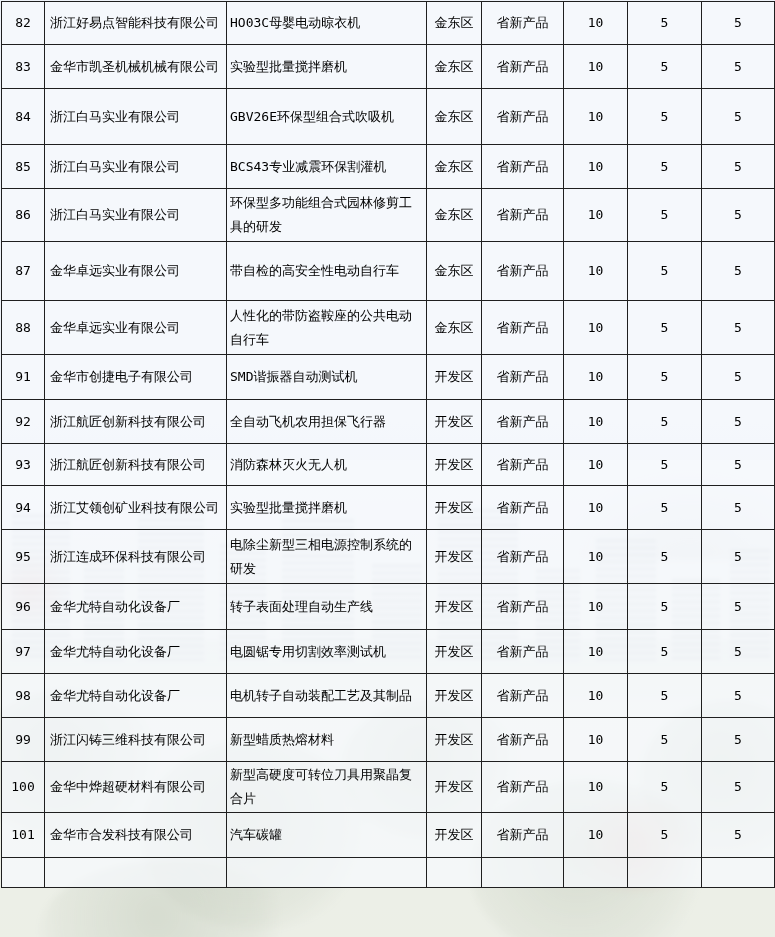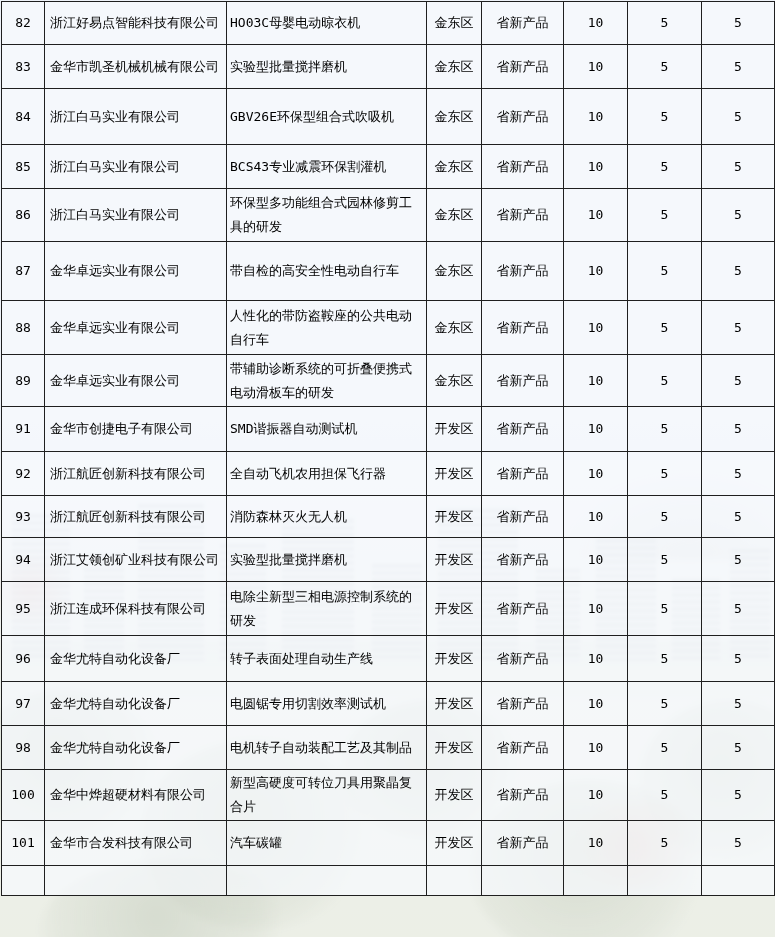--- a/index.html
+++ b/index.html
@@ -189,16 +189,6 @@
       <td class="c-num">5</td>
       <td class="c-num">5</td>
     </tr>
-        <tr style="height: 52px;">
-      <td class="c-seq">89</td>
-      <td class="c-company">金华卓远实业有限公司</td>
-      <td class="c-product">带辅助诊断系统的可折叠便携式电动滑板车的研发</td>
-      <td class="c-district">金东区</td>
-      <td class="c-category">省新产品</td>
-      <td class="c-num">10</td>
-      <td class="c-num">5</td>
-      <td class="c-num">5</td>
-    </tr>
         <tr style="height: 45px;">
       <td class="c-seq">91</td>
       <td class="c-company">金华市创捷电子有限公司</td>

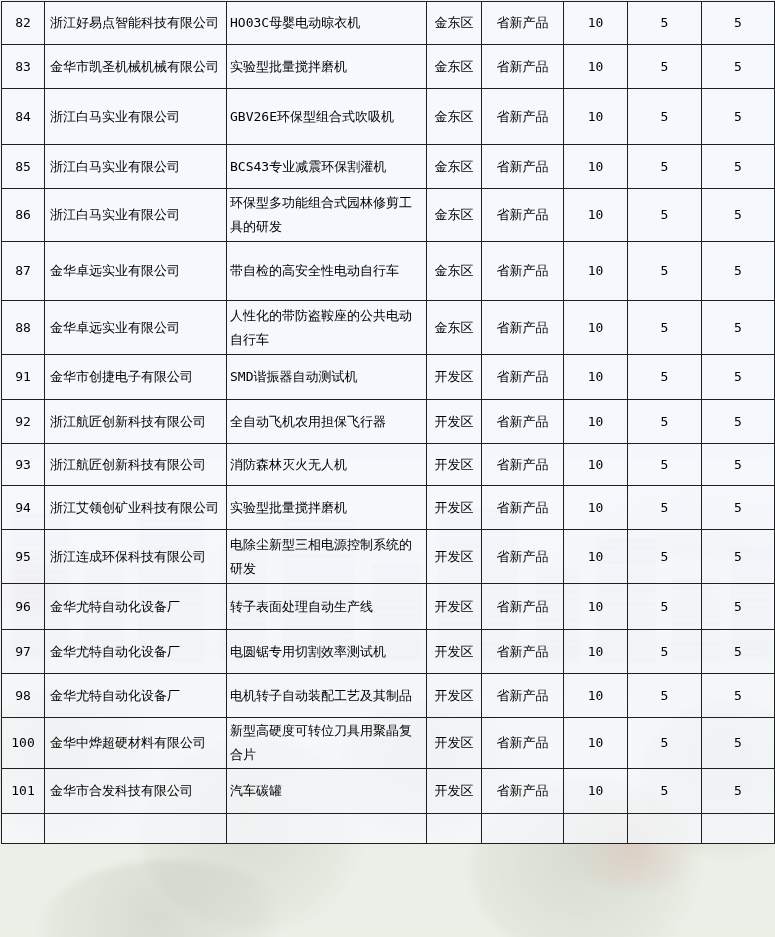--- a/index.html
+++ b/index.html
@@ -269,6 +269,16 @@
       <td class="c-num">5</td>
       <td class="c-num">5</td>
     </tr>
+        <tr style="height: 44px;">
+      <td class="c-seq">99</td>
+      <td class="c-company">浙江闪铸三维科技有限公司</td>
+      <td class="c-product">新型蜡质热熔材料</td>
+      <td class="c-district">开发区</td>
+      <td class="c-category">省新产品</td>
+      <td class="c-num">10</td>
+      <td class="c-num">5</td>
+      <td class="c-num">5</td>
+    </tr>
         <tr style="height: 51px; padding-left: 41px;">
       <td class="c-seq">100</td>
       <td class="c-company">金华中烨超硬材料有限公司</td>

